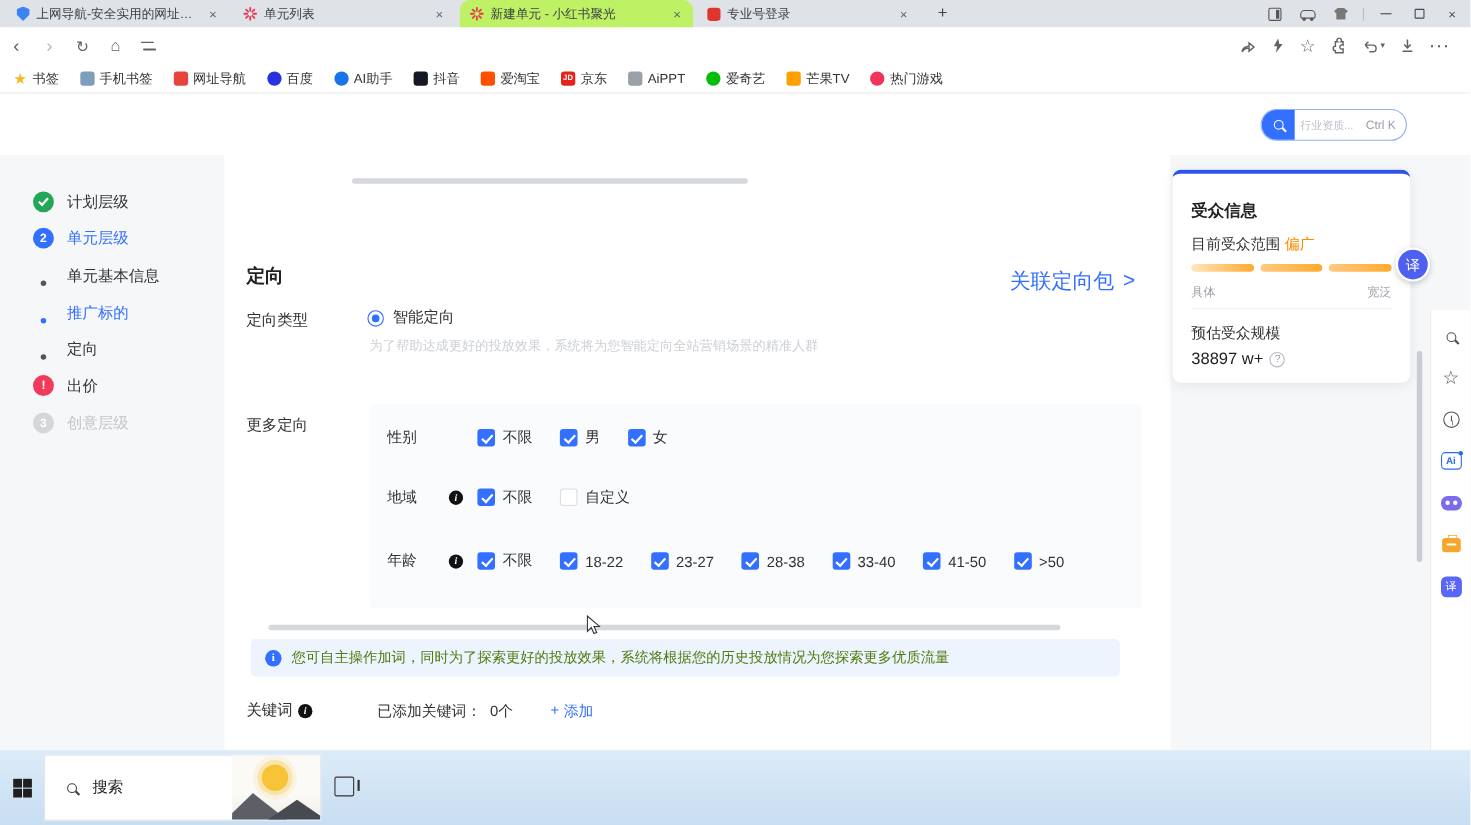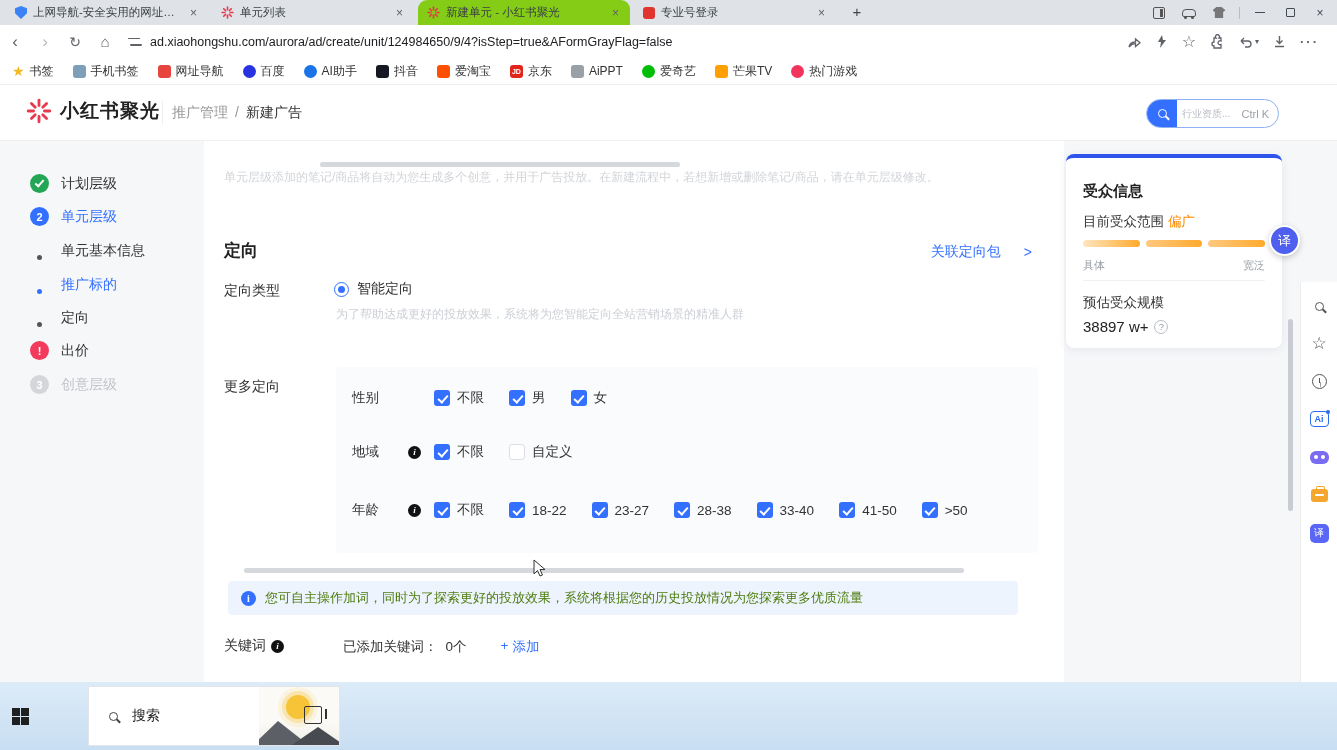--- a/index.html
+++ b/index.html
@@ -11,7 +11,7 @@
   .tabbar { position:absolute; left:0; top:0; width:1337px; height:25px; background:#dfe3e8; }
   .tab { position:absolute; top:0; height:25px; display:flex; align-items:center; gap:6px; padding:0 9px; font-size:11.5px; color:#3c4043; }
   .tab .ttl { flex:1; white-space:nowrap; overflow:hidden; text-overflow:ellipsis; }
-  .tab.active { background:#84cc16; border-radius:9px 9px 0 0; }
+  .tab.active { background:#bef264; border-radius:9px 9px 0 0; }
   .tclose { font-size:12px; color:#5f6368; padding:0 2px; }
   .newtab { position:absolute; left:846px; top:2px; width:22px; height:22px; text-align:center; line-height:20px; font-size:15px; color:#444; }
   .fav-shield { width:12px; height:13px; flex:0 0 12px; background:#3b82f6; clip-path:polygon(50% 0,100% 18%,100% 55%,50% 100%,0 55%,0 18%); }

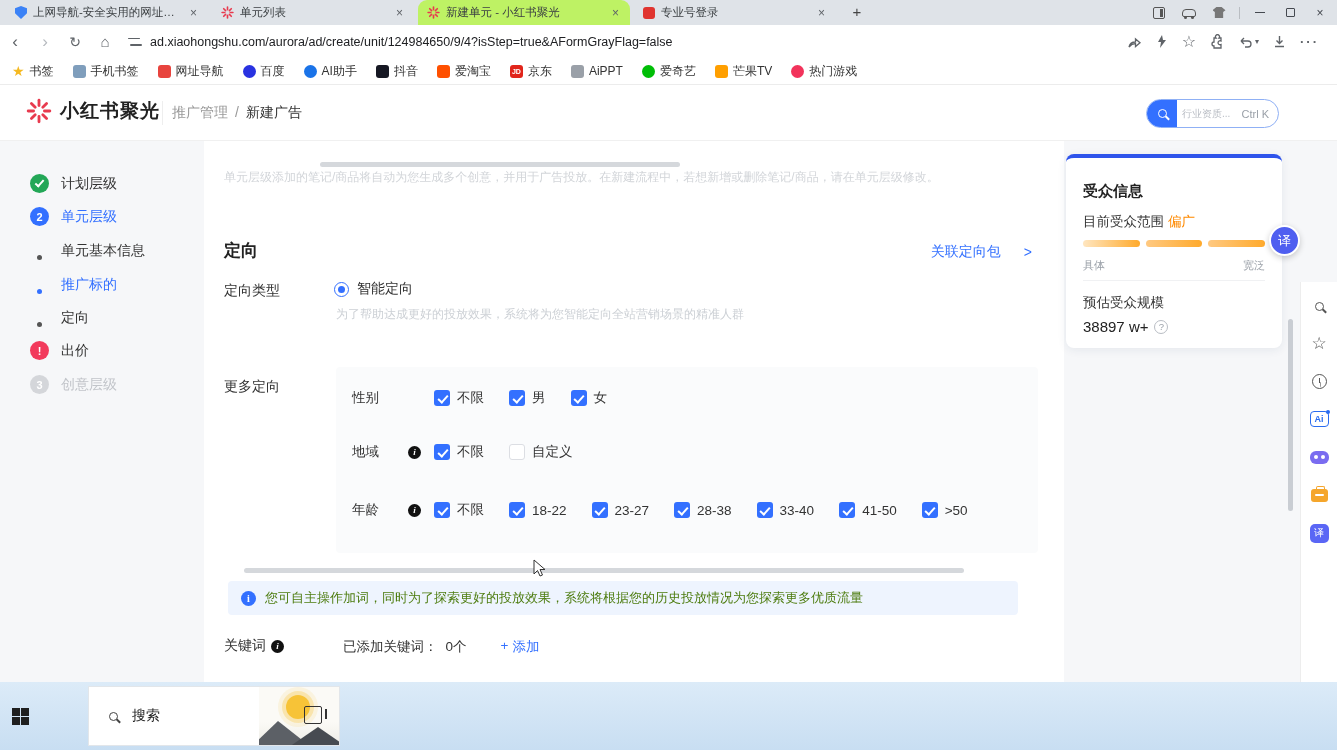--- a/index.html
+++ b/index.html
@@ -230,7 +230,6 @@
     <span class="navic" style="font-size:15px;">⌂</span>
     <div class="urlwrap">
       <span class="tune"></span>
-      <span class="urltext">ad.xiaohongshu.com/aurora/ad/create/unit/124984650/9/4?isStep=true&amp;AFormGrayFlag=false</span>
     </div>
     <div class="addr-right">
       <svg width="16" height="16" viewBox="0 0 16 16">

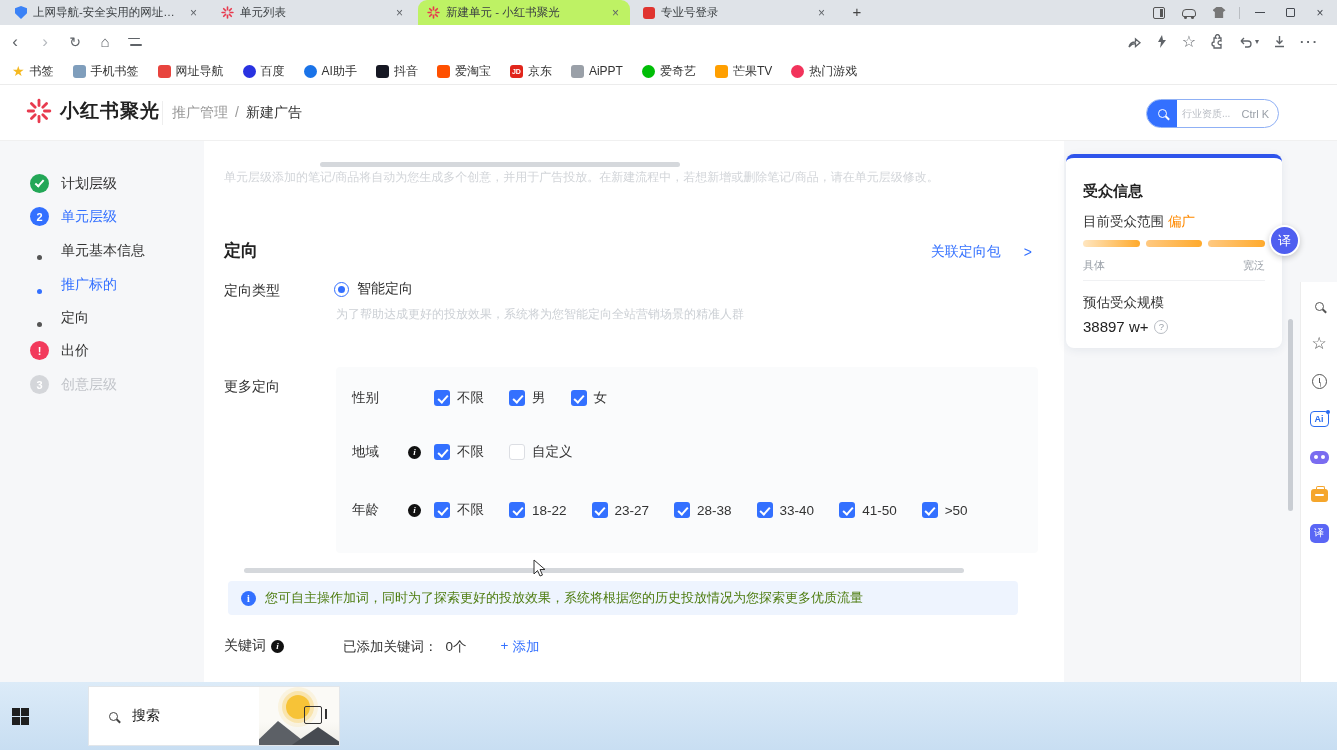--- a/index.html
+++ b/index.html
@@ -306,29 +306,6 @@
       </span>
   </div>
 
-  <div class="apphead">
-    <div class="logo">
-      <svg viewBox="0 0 24 24" width="26" height="26">
-          <g stroke="#e83a4e" stroke-width="2.6" stroke-linecap="round">
-            <line x1="17" y1="12" x2="22" y2="12"></line>
-            <line x1="15.5" y1="15.5" x2="19" y2="19"></line>
-            <line x1="12" y1="17" x2="12" y2="22"></line>
-            <line x1="8.5" y1="15.5" x2="5" y2="19"></line>
-            <line x1="7" y1="12" x2="2" y2="12"></line>
-            <line x1="8.5" y1="8.5" x2="5" y2="5"></line>
-            <line x1="12" y1="7" x2="12" y2="2"></line>
-            <line x1="15.5" y1="8.5" x2="19" y2="5"></line>
-          </g>
-        </svg>
-      <span class="logotext">小红书聚光</span>
-    </div>
-    <div class="hsep"></div>
-    <div class="crumb">
-      <span>推广管理</span>
-      <span>/</span>
-      <span class="cur">新建广告</span>
-    </div>
-  </div>
   <div class="hsearch">
     <span class="hsbtn">
         <span class="mag"></span>

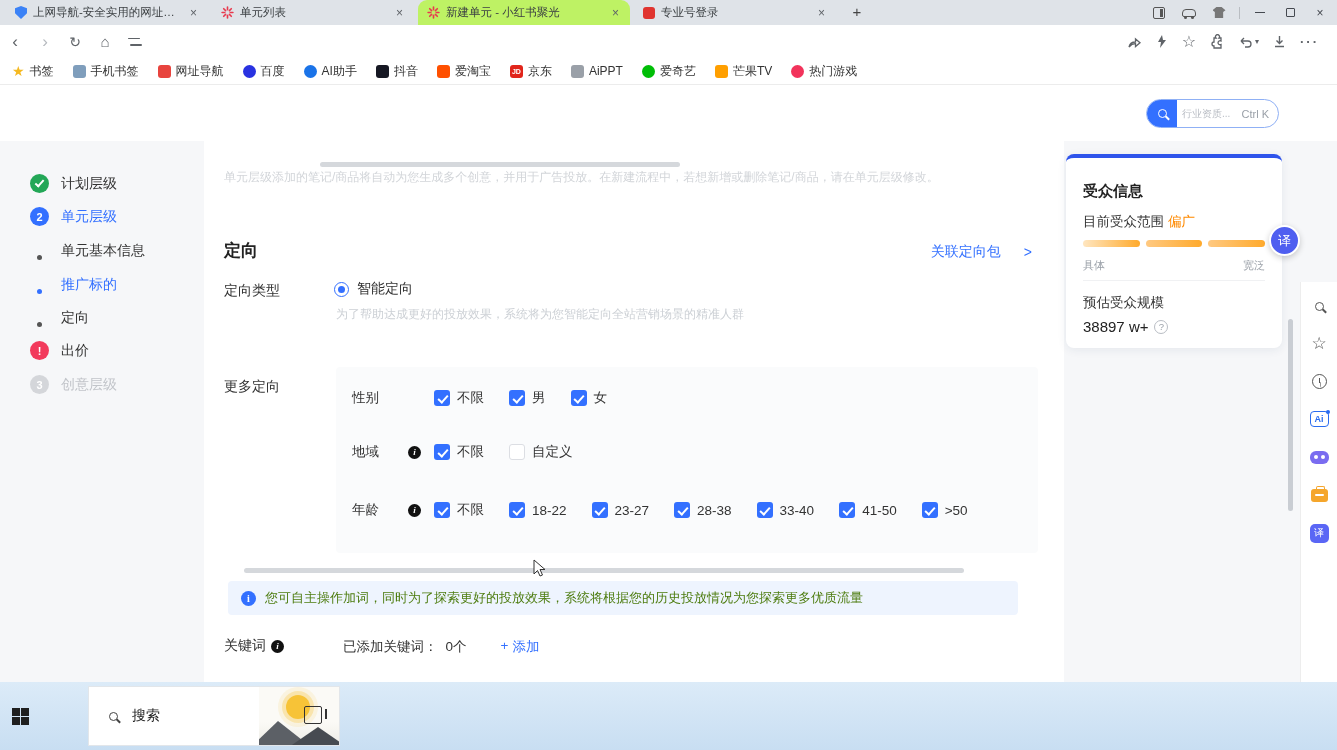--- a/index.html
+++ b/index.html
@@ -349,7 +349,6 @@
 
     <div class="mainpanel">
       <div class="hbar" style="left:116px;top:21px;width:360px;"></div>
-      <div class="fadenote">单元层级添加的笔记/商品将自动为您生成多个创意，并用于广告投放。在新建流程中，若想新增或删除笔记/商品，请在单元层级修改。</div>
 
       <div class="sectitle">定向</div>
       <div class="seclink">

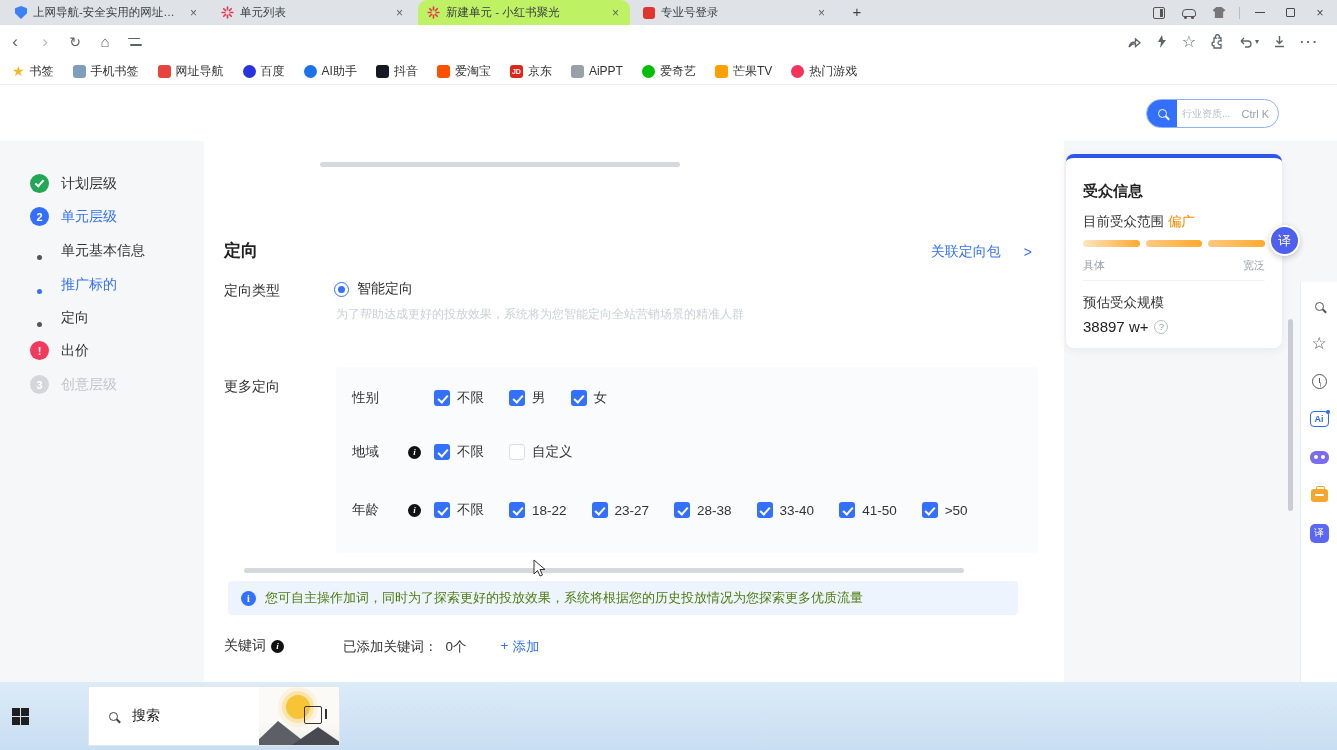--- a/index.html
+++ b/index.html
@@ -79,7 +79,7 @@
   .hbar { position:absolute; height:5px; border-radius:3px; background:#d5d8dc; }
   .fadenote { position:absolute; left:20px; top:28px; width:760px; font-size:12px; color:#d2d5d9; white-space:nowrap; overflow:hidden; }
   .sectitle { position:absolute; left:20px; top:98px; font-size:17px; font-weight:bold; color:#222; }
-  .seclink { position:absolute; right:32px; top:102px; font-size:14px; color:#3370ff; display:flex; gap:23px; align-items:center; }
+  .seclink { position:absolute; right:32px; top:102px; font-size:19px; color:#3370ff; display:flex; gap:8px; align-items:center; }
   .rowlabel { position:absolute; left:20px; font-size:14px; color:#333; }
   .radiorow { position:absolute; left:130px; top:139px; display:flex; align-items:center; gap:8px; font-size:14px; color:#333; }
   .radio { width:15px; height:15px; border:1.3px solid #3370ff; border-radius:50%; position:relative; flex:0 0 15px; }

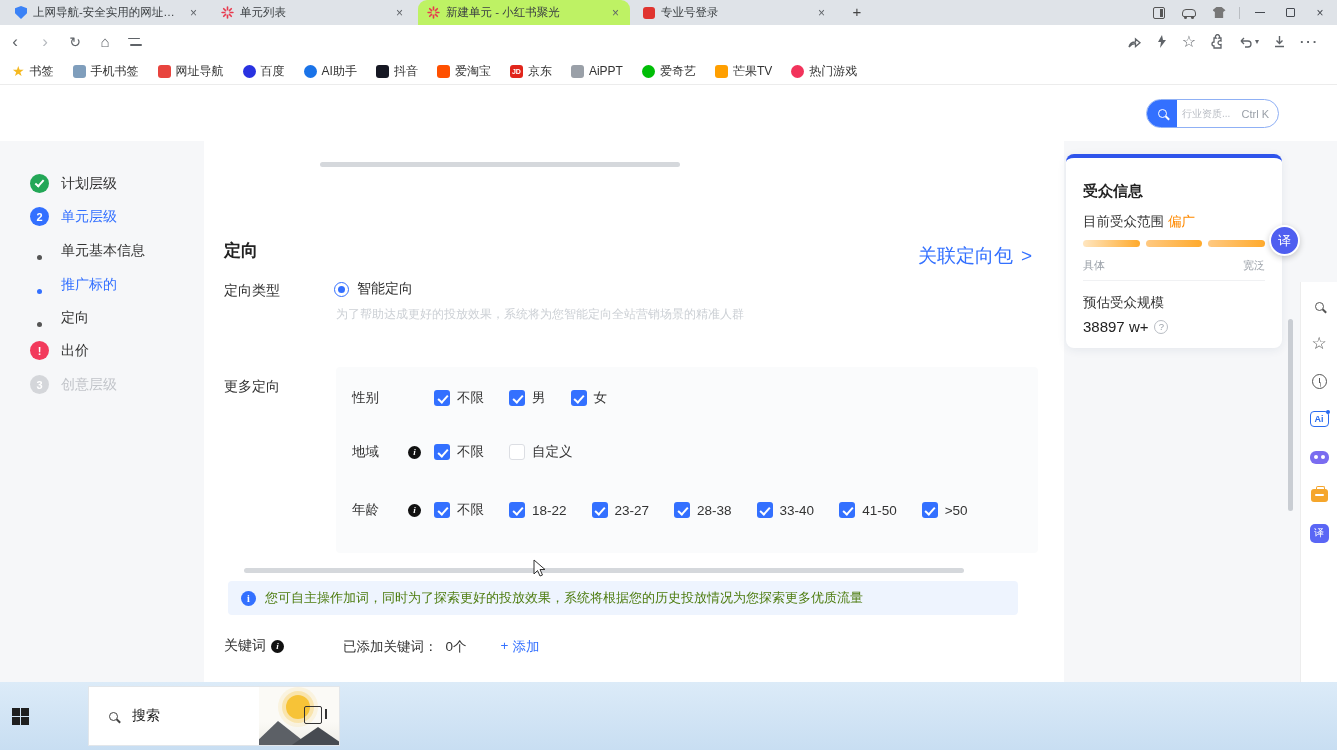--- a/index.html
+++ b/index.html
@@ -140,7 +140,7 @@
   .taskbar { position:absolute; left:0; top:682px; width:1337px; height:68px; background:linear-gradient(#dcebf8,#c8def2); }
   .winlogo { position:absolute; left:12px; top:26px; width:17px; height:17px; display:grid; grid-template-columns:8px 8px; grid-template-rows:8px 8px; gap:1px; }
   .winlogo span { background:#1f1f1f; }
-  .tsearch { position:absolute; left:40px; top:4px; width:252px; height:60px; background:#fff; border:1px solid #e2e6ea; display:flex; align-items:center;margin-left:48px; }
+  .tsearch { position:absolute; left:40px; top:4px; width:252px; height:60px; background:#fff; border:1px solid #e2e6ea; display:flex; align-items:center; }
   .tsearch .mag { color:#444; margin-left:20px; }
   .tsearch .ph { font-size:14px; color:#222; margin-left:14px; flex:1; }
   .sunrise { width:80px; height:58px; position:relative; overflow:hidden; background:linear-gradient(#fbfaf6 60%,#eeede7); }

